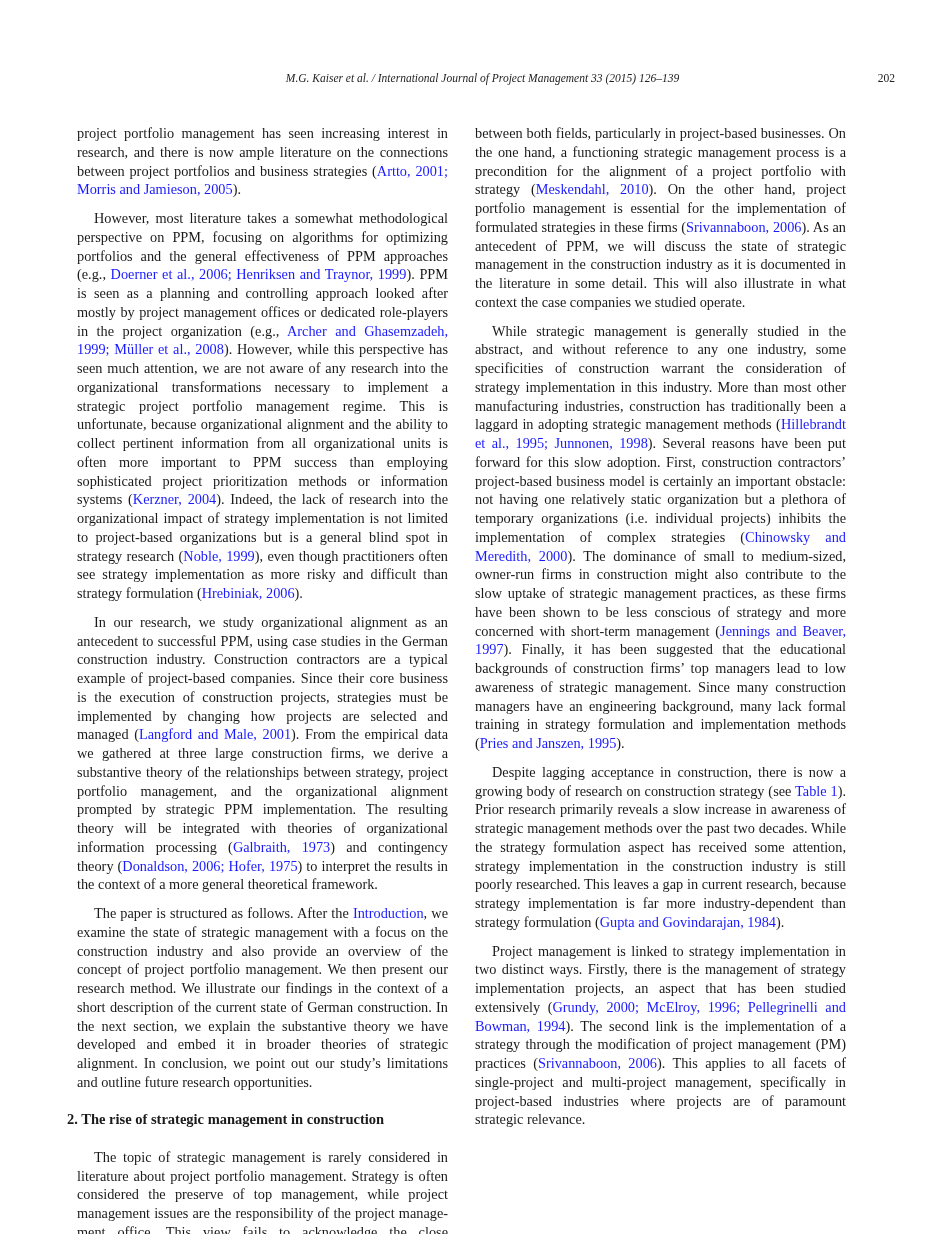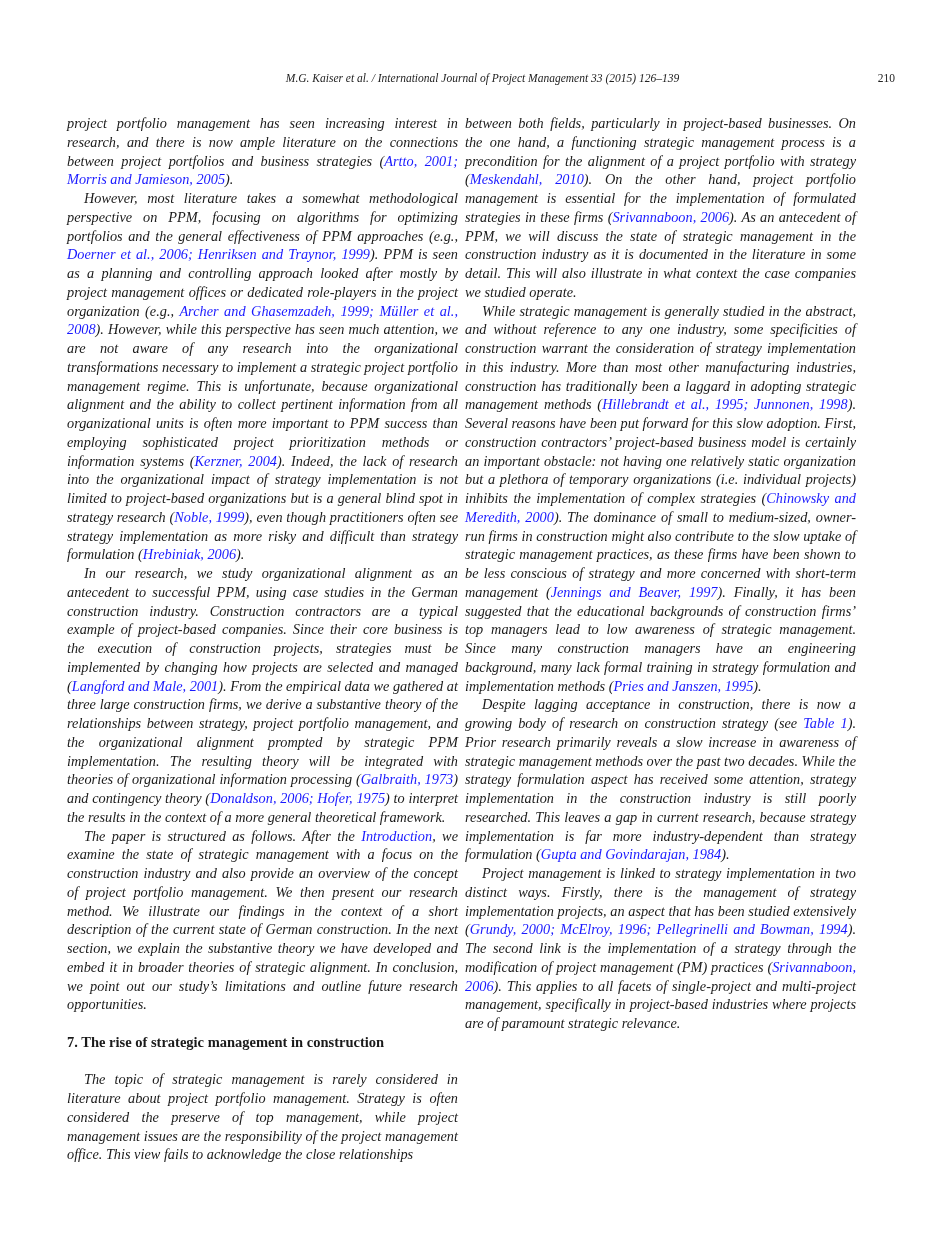--- a/index.html
+++ b/index.html
@@ -35,7 +35,7 @@
 
 <div class="running-head">
   <span class="title">M.G. Kaiser et al. / International Journal of Project Management 33 (2015) 126–139</span>
-  <span class="pageno">210</span>
+  <span class="pageno">202</span>
 </div>
 
 <div class="col left">

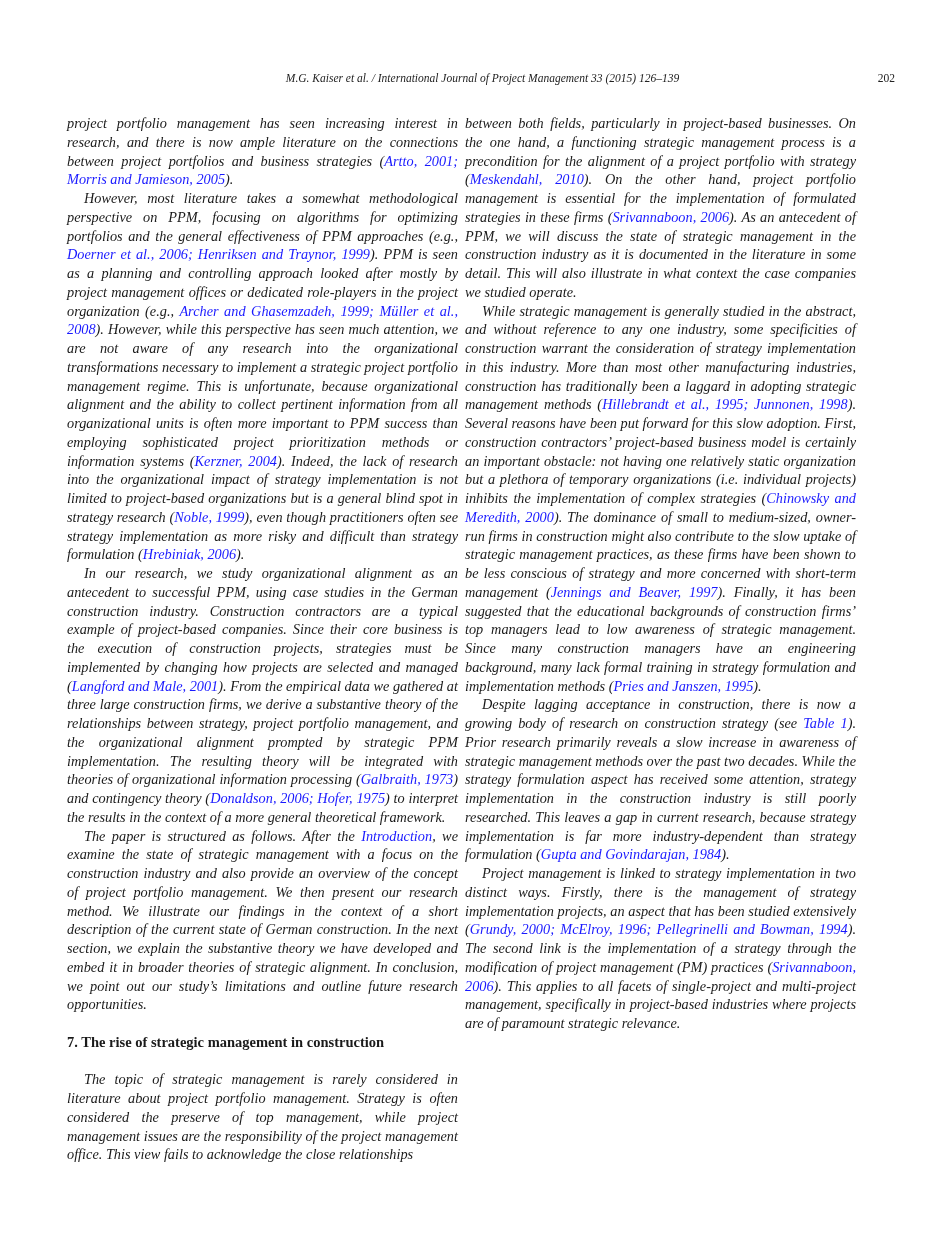--- a/index.html
+++ b/index.html
@@ -21,7 +21,7 @@
   }
   .col.left { left: 67px; }
   .col.right { left: 465px; }
-  .col p { margin: 0; text-indent: 0; font-style: italic; }
+  .col p { margin: 10px; text-indent: 0; }
   .col p.ind { text-indent: 17px; }
   .cite { color: #1a1aff; text-decoration: none; }
   h2.sec {

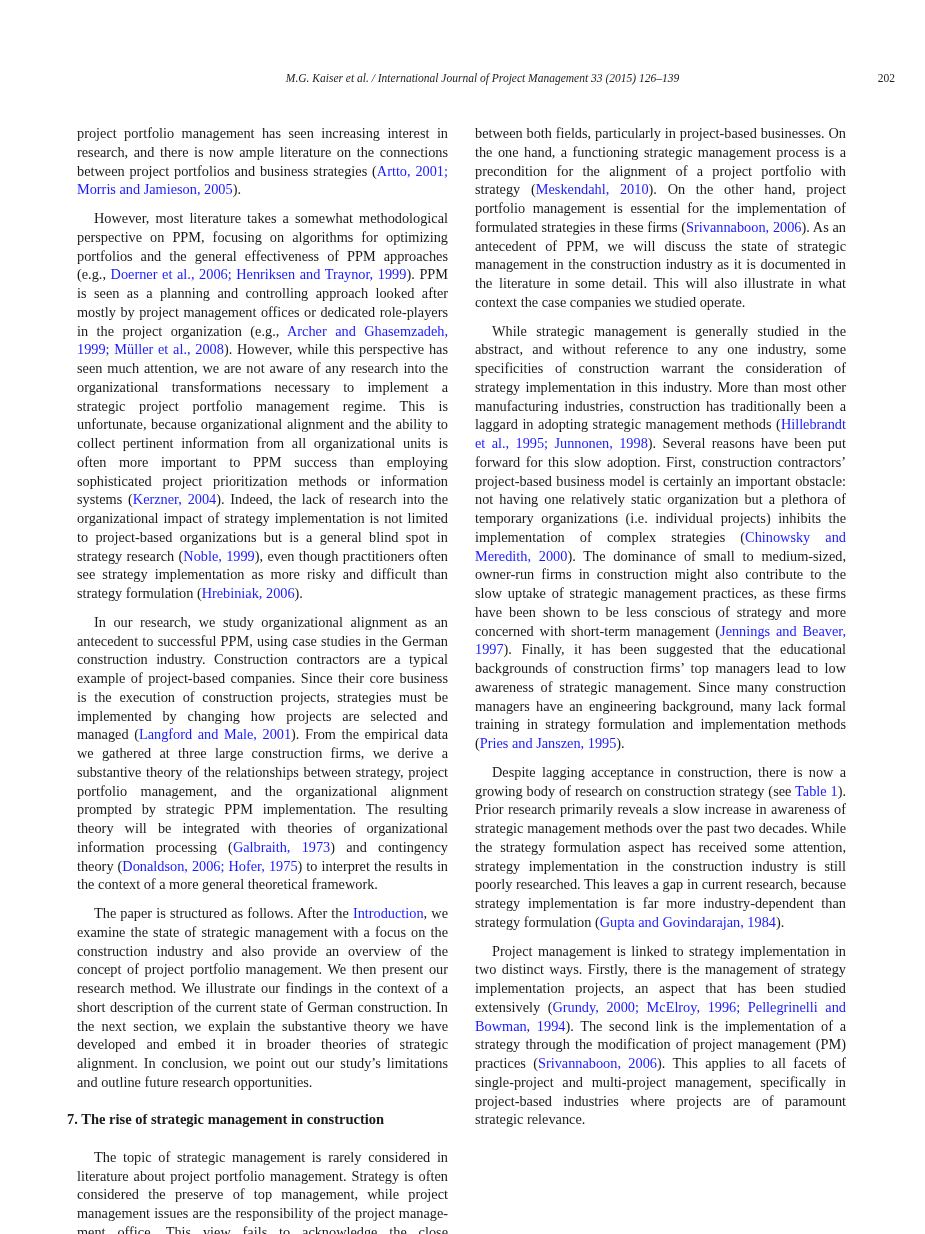--- a/index.html
+++ b/index.html
@@ -47,7 +47,7 @@
 
   <p class="ind"><span>The paper is structured as follows. After the </span><a class="cite">Introduction</a><span>, we examine the state of strategic management with a focus on the construction industry and also provide an overview of the concept of project portfolio management. We then present our research method. We illustrate our findings in the context of a short description of the current state of German construction. In the next section, we explain the substantive theory we have developed and embed it in broader theories of strategic alignment. In conclusion, we point out our study’s limitations and outline future research opportunities.</span></p>
 
-  <h2 class="sec">7. The rise of strategic management in construction</h2>
+  <h2 class="sec">2. The rise of strategic management in construction</h2>
 
   <p class="ind"><span>The topic of strategic management is rarely considered in literature about project portfolio management. Strategy is often considered the preserve of top management, while project management issues are the responsibility of the project manage­ment office. This view fails to acknowledge the close relationships</span></p>
 </div>

